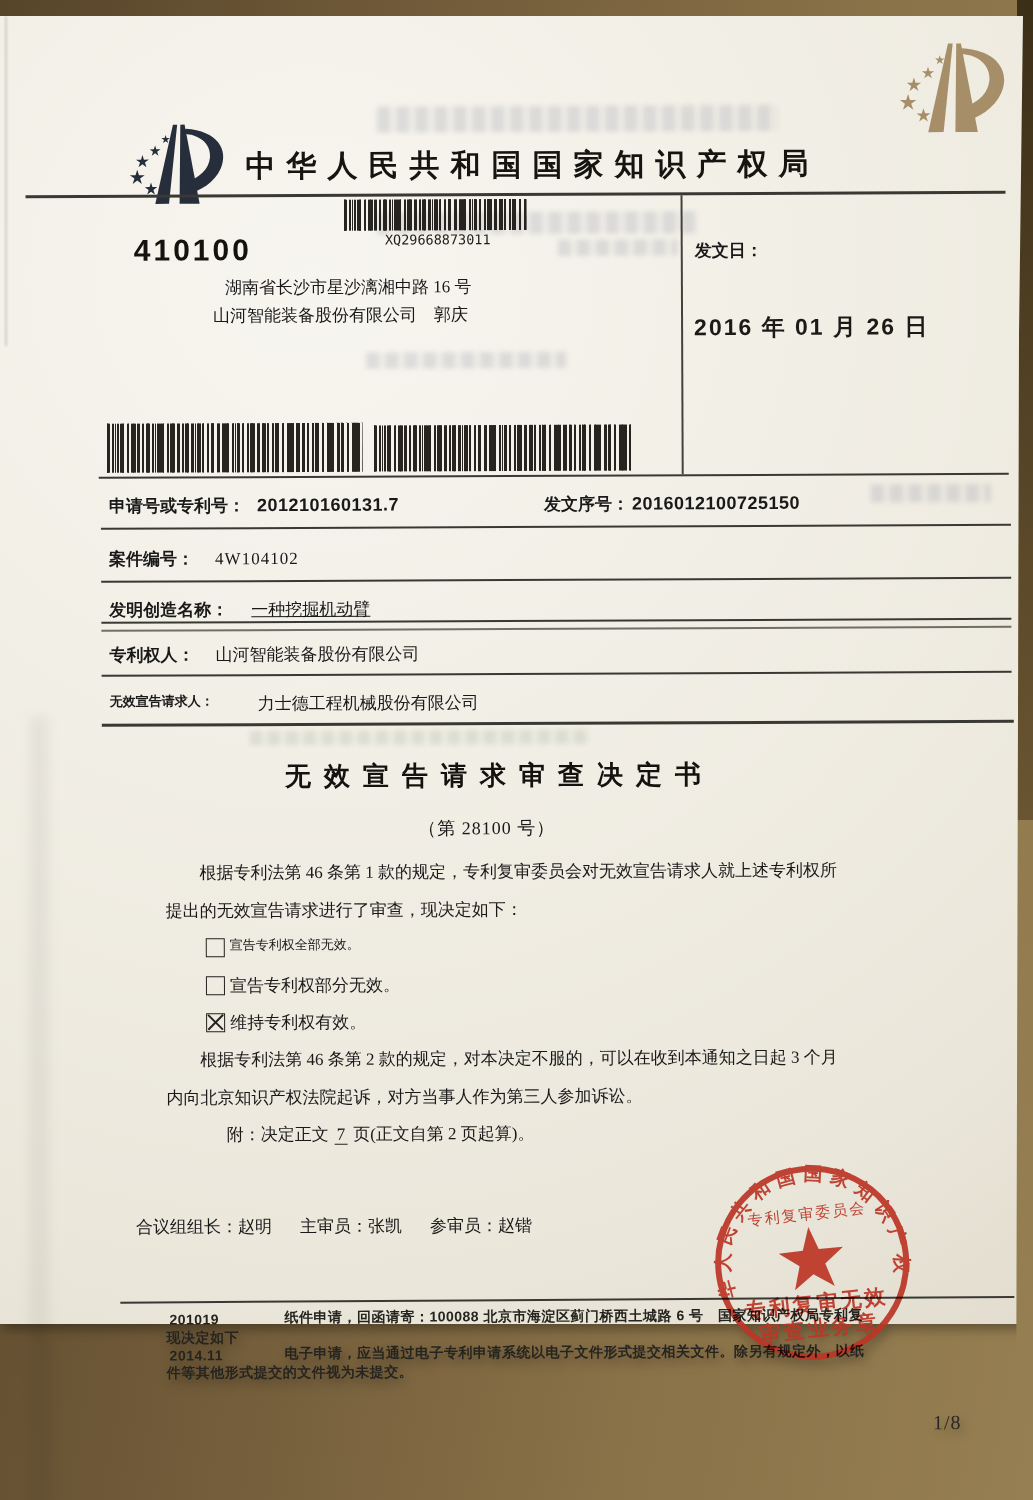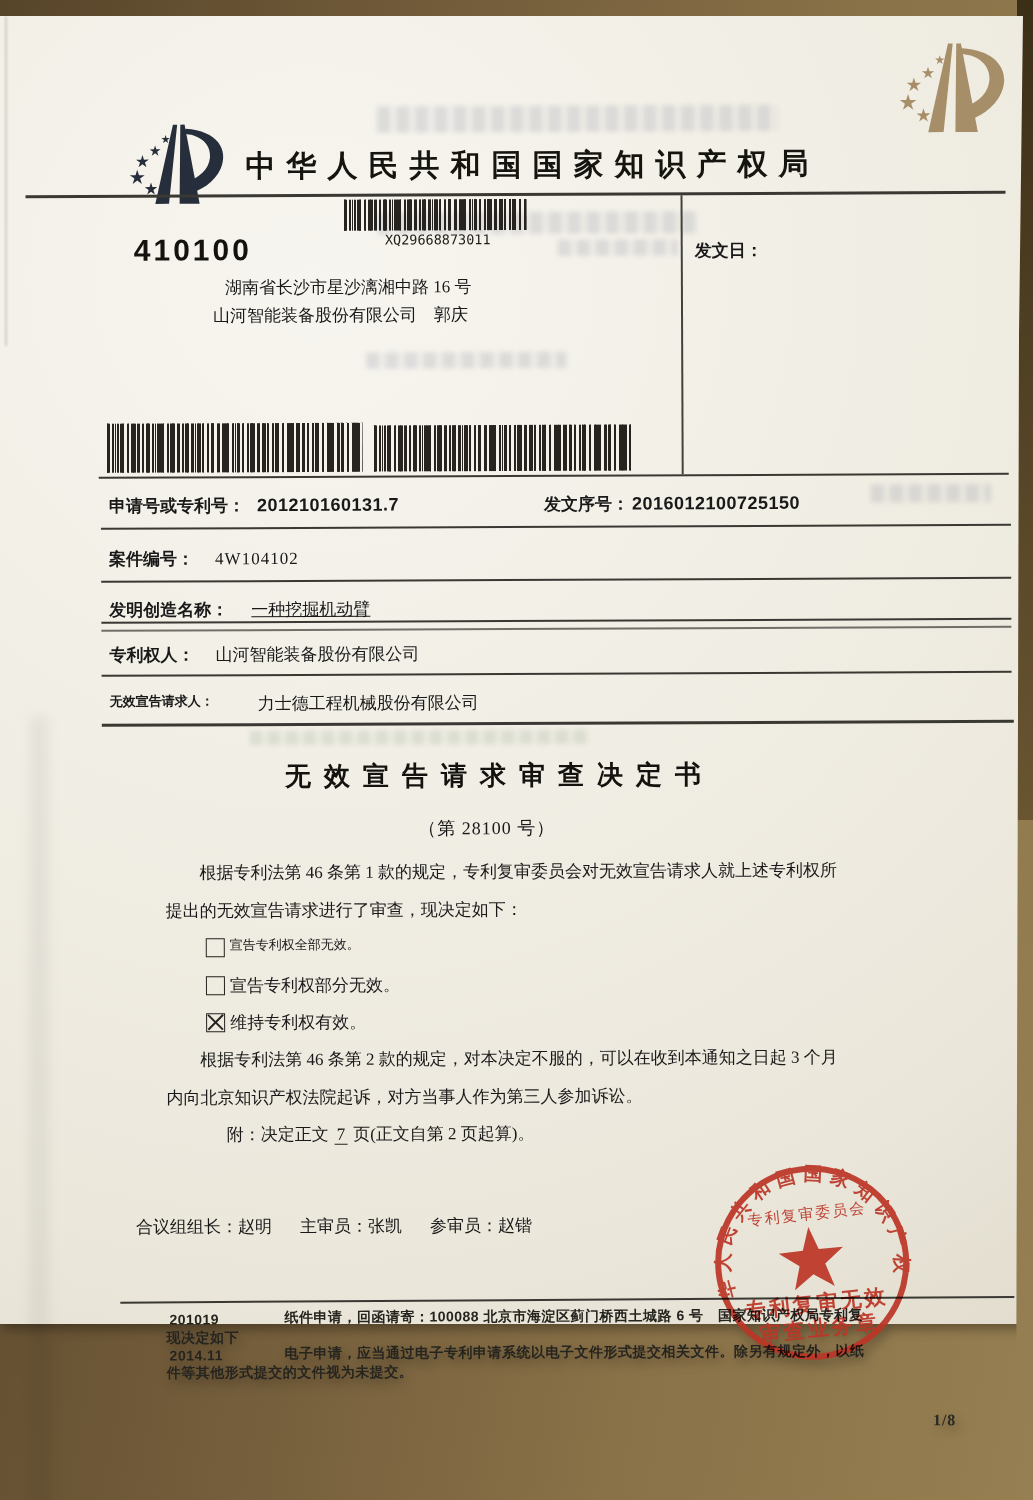--- a/index.html
+++ b/index.html
@@ -104,6 +104,7 @@
     <div class="t serif b" style="left:697px;top:225px;font-size:17px;text-align:center;">发文日：</div>
     <div class="t serif" style="left:227px;top:260px;font-size:17px;">湖南省长沙市星沙漓湘中路 16 号</div>
     <div class="t serif" style="left:215px;top:288px;font-size:17px;">山河智能装备股份有限公司　郭庆</div>
+    <div class="t" style="left:696px;top:298px;font-size:23px;font-weight:600;letter-spacing:2px;color:#1b1a17;">2016 年 01 月 26 日</div>
     <div class="vr" style="left:683px;top:180px;height:279px;"></div>
 
     <div class="barcode" style="left:108px;top:406px;width:256px;height:49px;"></div>

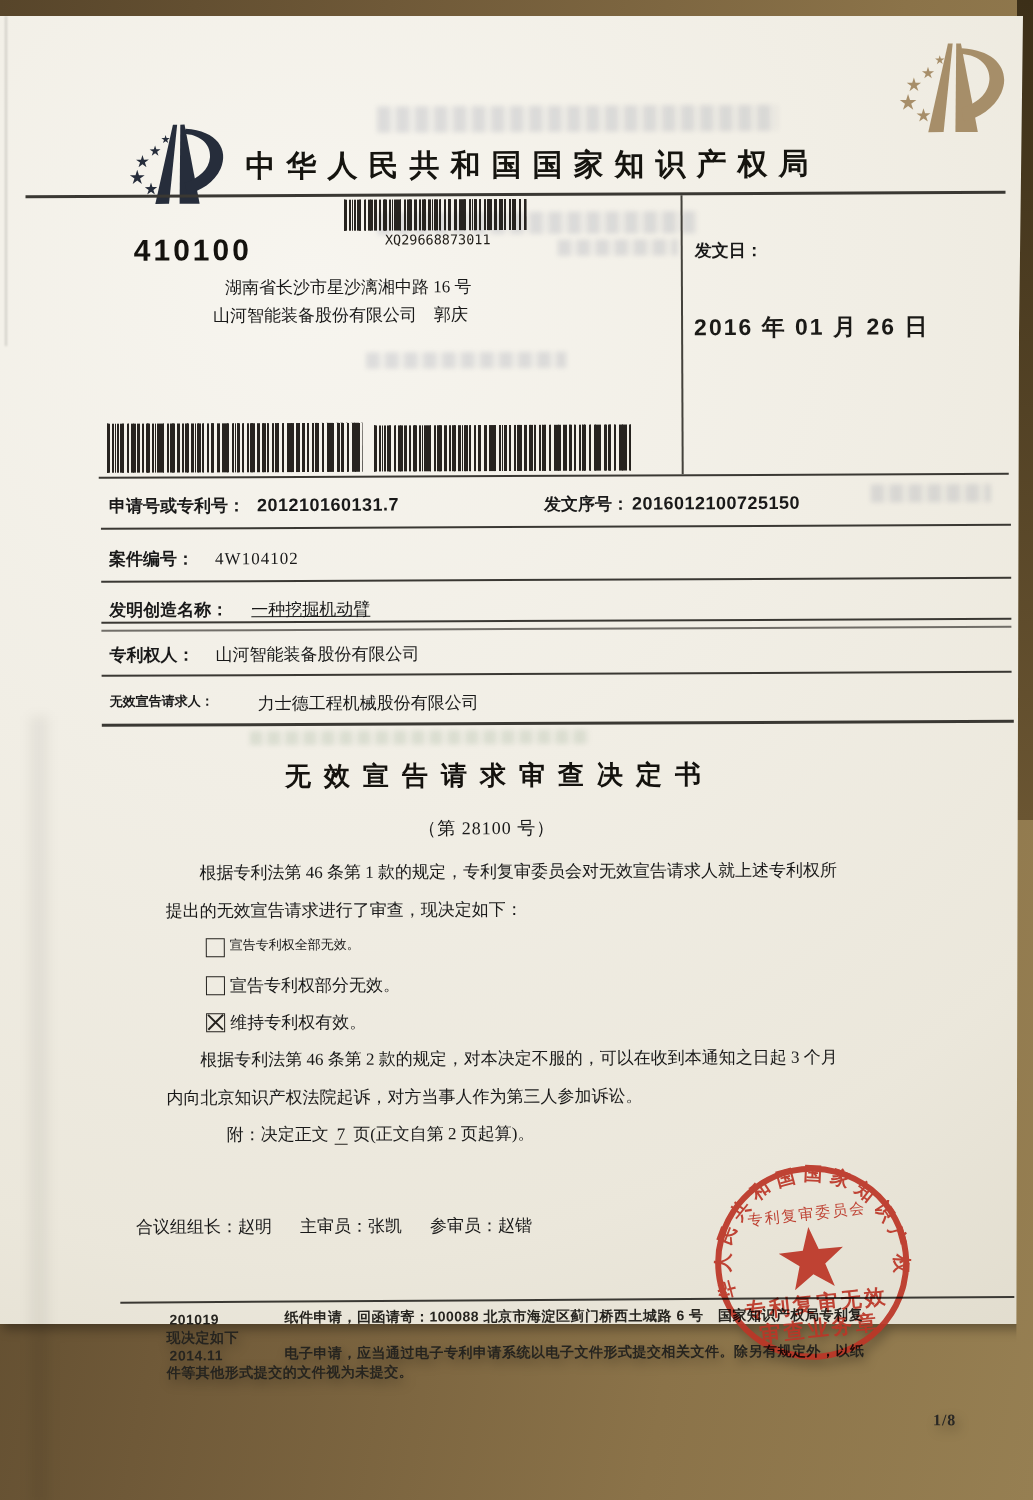--- a/index.html
+++ b/index.html
@@ -166,7 +166,7 @@
     <div class="t footer-t" style="left:282px;top:1328px;">电子申请，应当通过电子专利申请系统以电子文件形式提交相关文件。除另有规定外，以纸</div>
     <div class="t footer-t" style="left:164px;top:1347px;">件等其他形式提交的文件视为未提交。</div>
 
-    <div class="t serif" style="left:930px;top:1396px;font-size:16px;letter-spacing:1px;color:#2a2824;font-weight:bold;">1/8</div>
+    <div class="t serif" style="left:930px;top:1396px;font-size:20px;letter-spacing:1px;color:#2a2824;">1/8</div>
 
     <svg class="seal" viewBox="0 0 220 220">
       <g fill="#bb3526" stroke="none">

